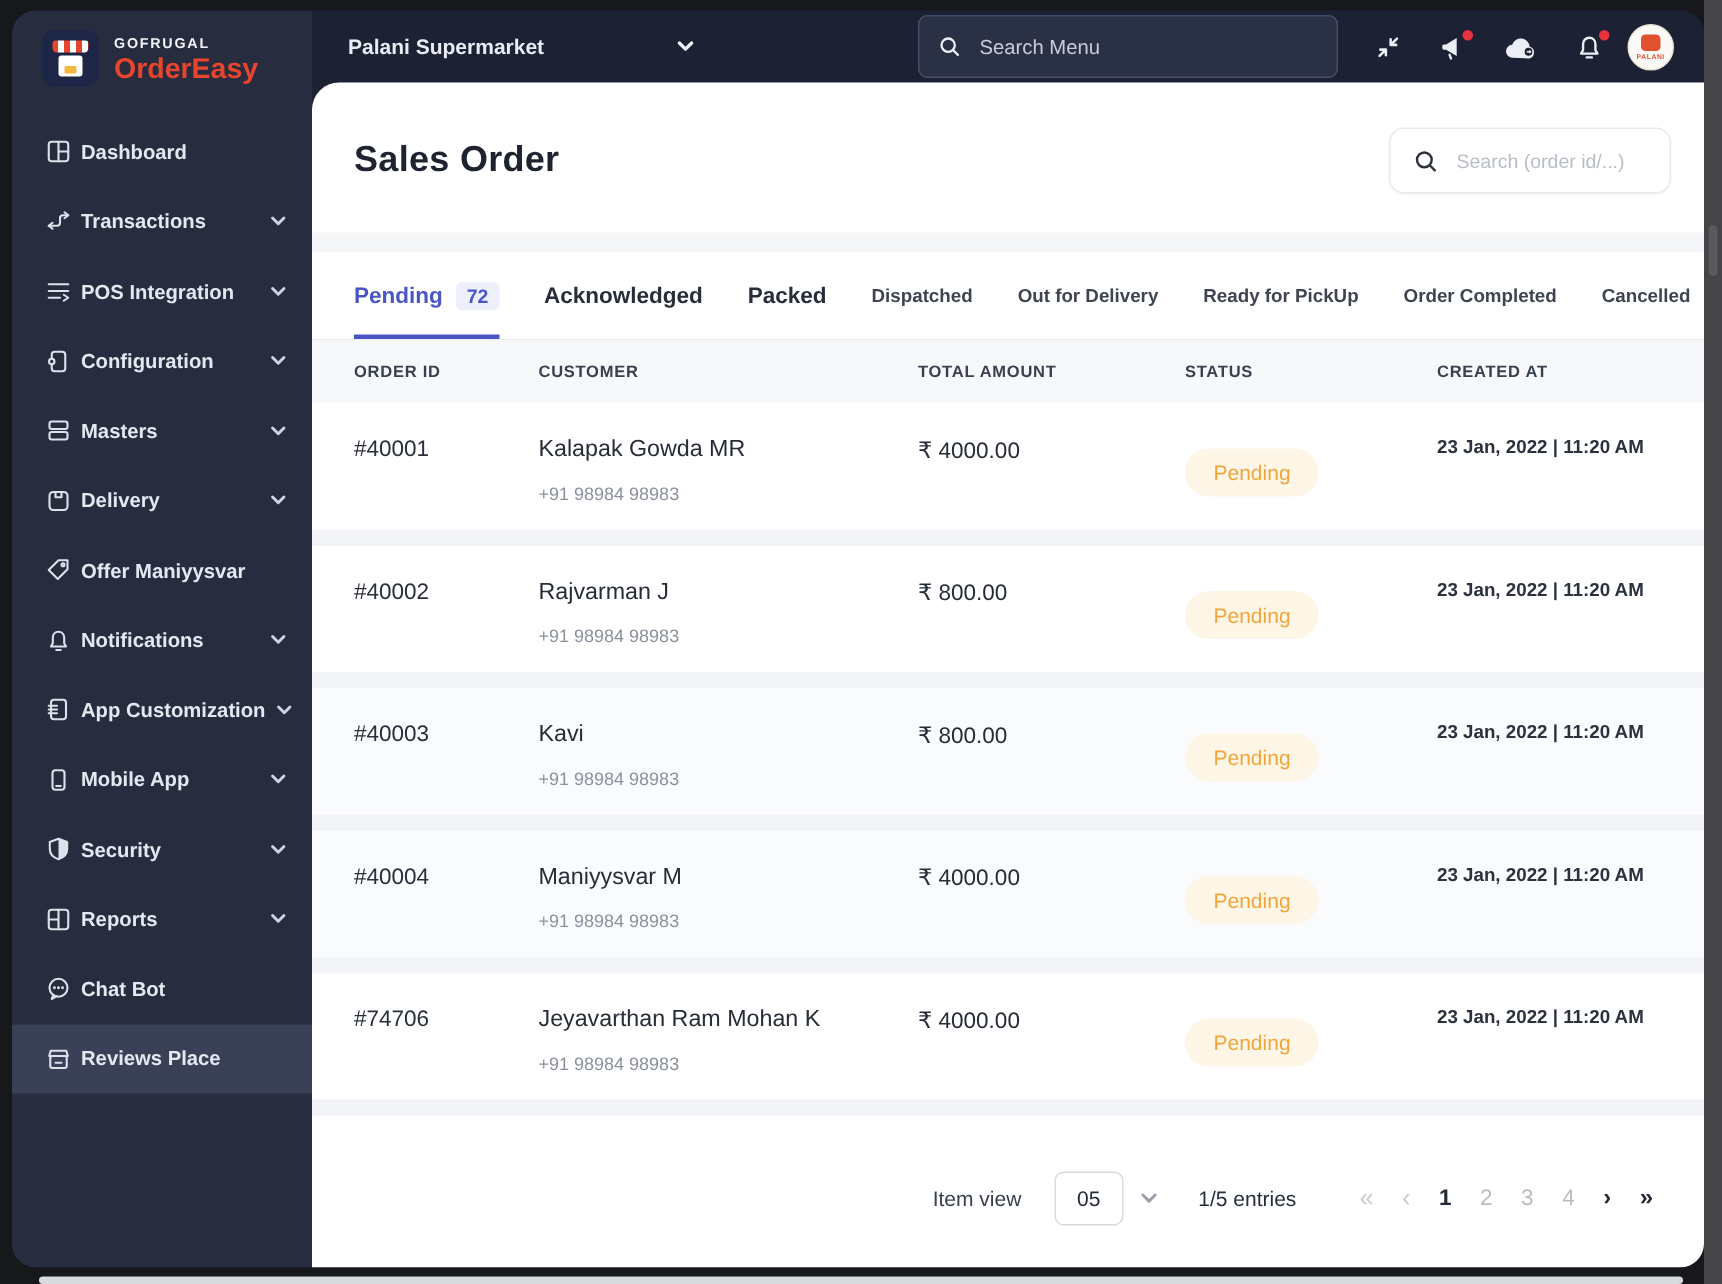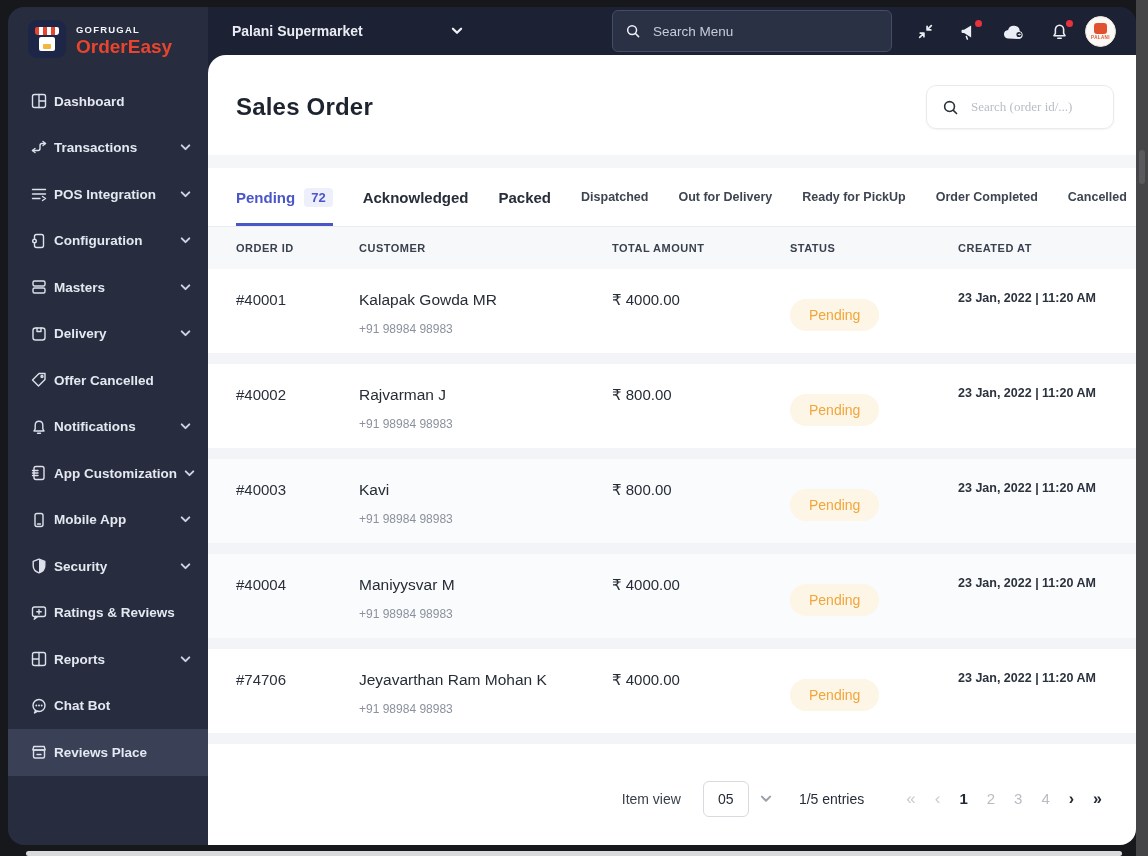--- a/index.html
+++ b/index.html
@@ -60,7 +60,7 @@
   .search-box{width:188px;height:44px;border:1.5px solid #e8eaee;border-radius:10px;display:flex;
               align-items:center;gap:10px;padding:0 15px;box-sizing:border-box;background:#fff;
               box-shadow:0 1px 2px rgba(16,24,40,.05)}
-  .search-box input{border:0;outline:0;width:100%;font-size:13px;color:#ef4444;font-family:Liberation Serif, serif}
+  .search-box input{border:0;outline:0;width:100%;font-size:13px;color:#ef4444;font-family:Liberation Sans, sans-serif}
   .search-box input::placeholder{color:#b9bdc6}
   .filter-btn{height:44px;padding:0 21px;border:1.5px solid #e8eaee;border-radius:10px;background:#fff;
               display:flex;align-items:center;gap:12px;font-size:14px;color:#141a22;font-weight:500;

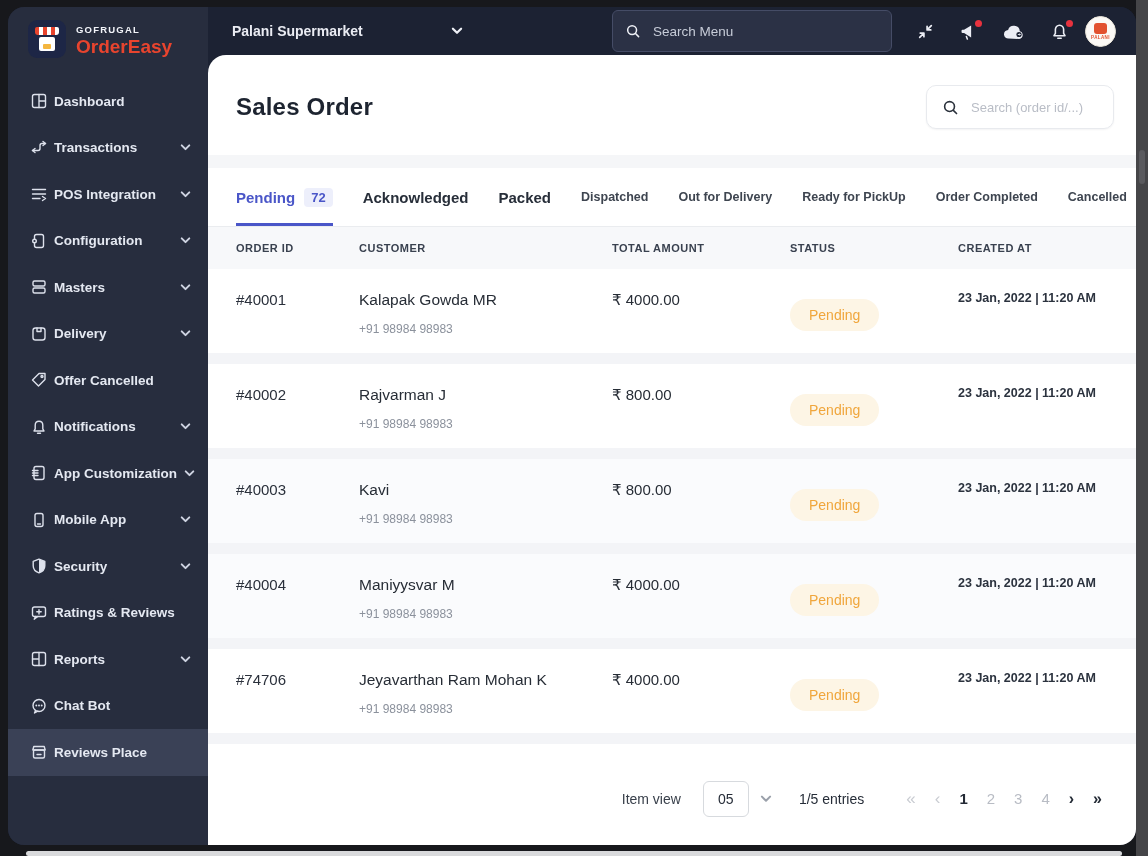--- a/index.html
+++ b/index.html
@@ -218,7 +218,7 @@
               <circle cx="12" cy="5.5" r="1"></circle>
             </svg>
           </span>
-        <span class="lbl">Offer Cancelled</span>
+        <span class="lbl">Offer Maniyysvar</span>
 
       </div>
 

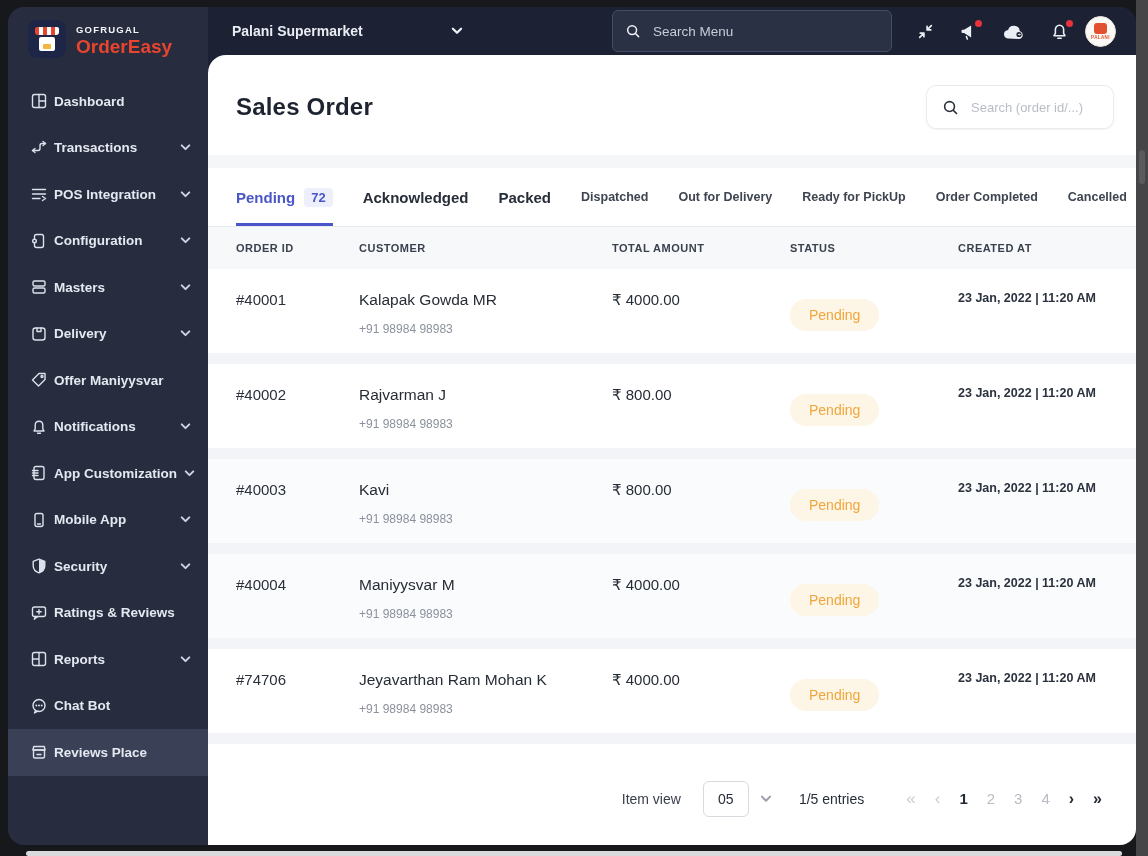--- a/index.html
+++ b/index.html
@@ -282,15 +282,6 @@
           </span>
       </div>
 
-      <div class="item">
-        <span class="micon">
-            <svg width="18" height="18" viewBox="0 0 18 18" fill="none" stroke="#dde1ec" stroke-width="1.4" stroke-linecap="round" stroke-linejoin="round">
-              <rect x="2.5" y="3" width="13" height="9.5" rx="2"></rect>
-              <path d="M5.5 12.5L4.2 15.2l3.6-2.7M9 5.6v4.4M6.8 7.8h4.4"></path>
-            </svg>
-          </span>
-        <span class="lbl">Ratings &amp; Reviews</span>
-      </div>
 
       <div class="item">
         <span class="micon">

